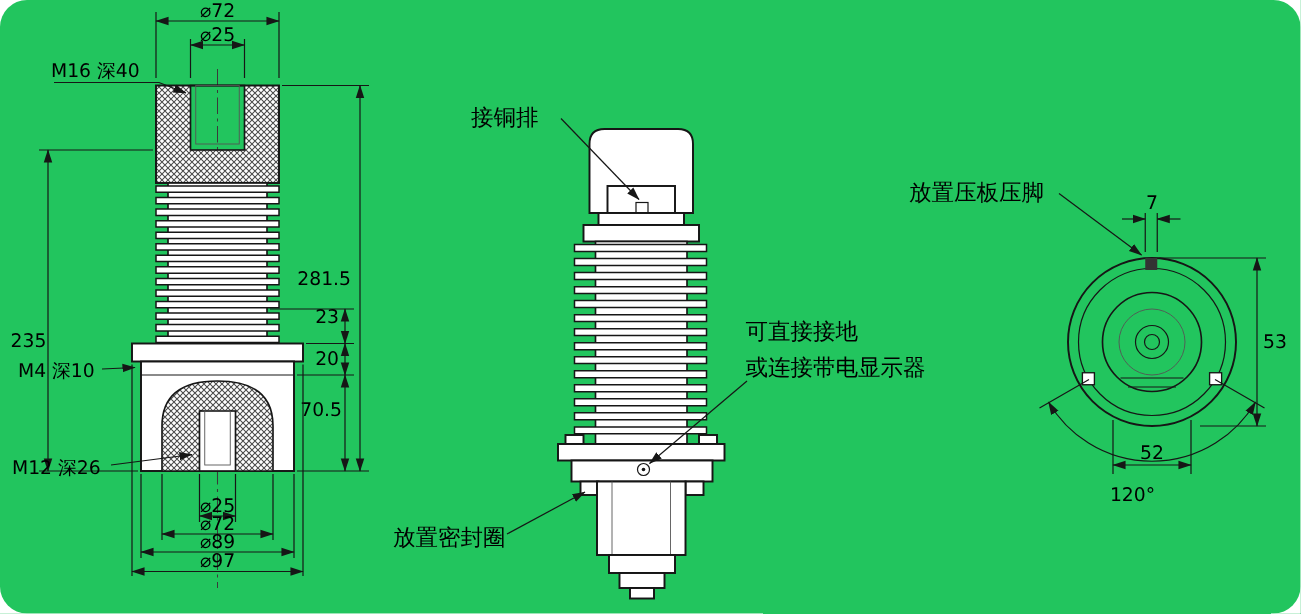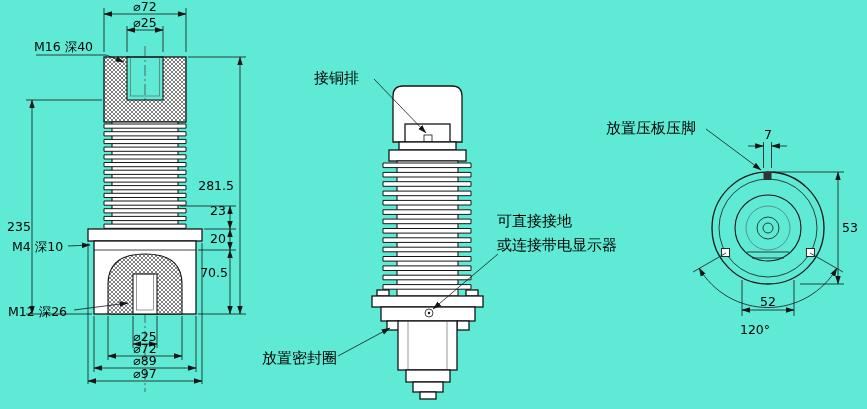--- a/index.html
+++ b/index.html
@@ -3,8 +3,8 @@
 <meta charset="utf-8">
 <style>
   html,body{margin:0;padding:0;background:#ffffff;}
-  .canvas{position:relative;width:867px;height:409px;background:#5eead4;overflow:hidden;
-          font-family:"Liberation Sans",sans-serif;}
+  .canvas{position:relative;width:867px;height:409px;background:#22c55e;overflow:hidden;
+          font-family:"Liberation Sans",sans-serif;border-radius:18px;}
   svg{display:block;}
   .out{fill:#ffffff;stroke:#161616;stroke-width:1.3;}
   .thin{fill:none;stroke:#161616;stroke-width:0.8;}

